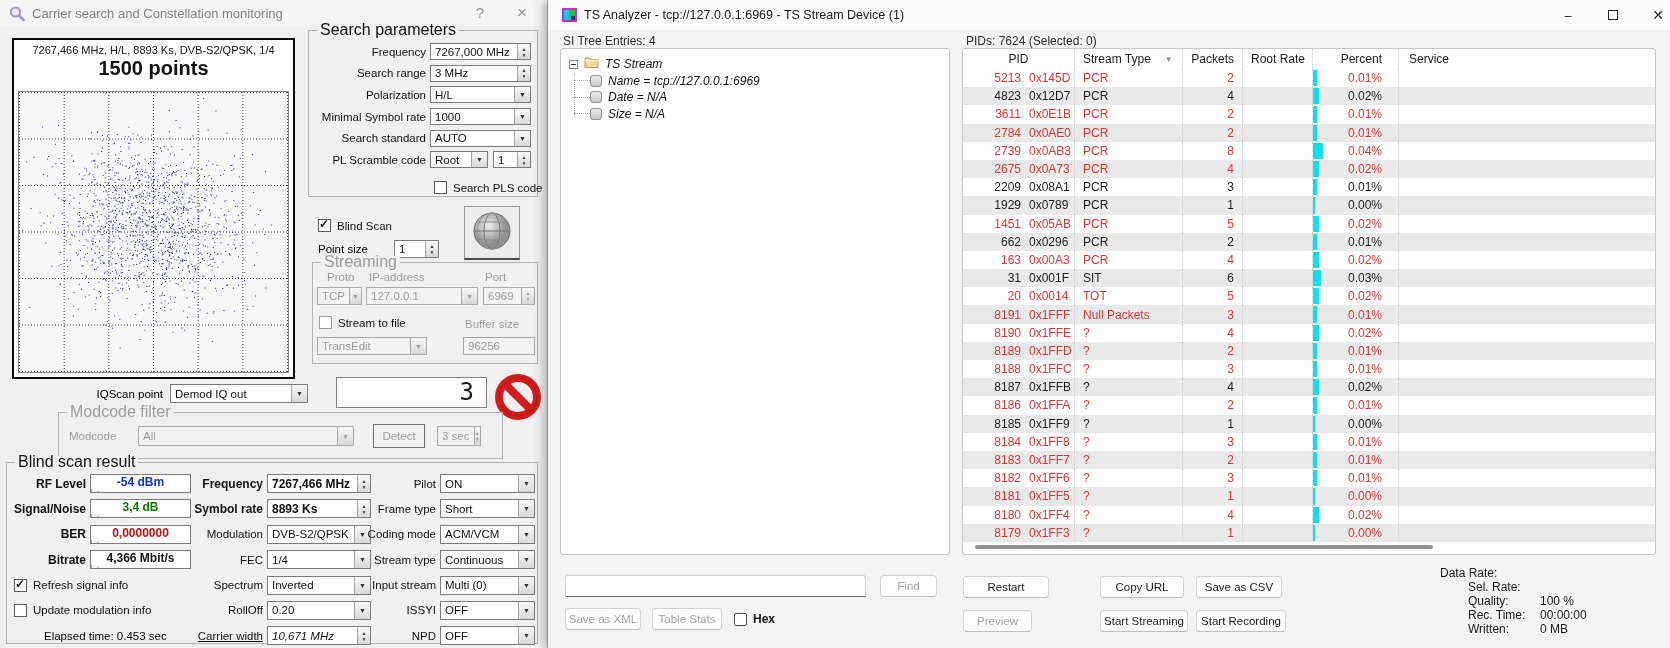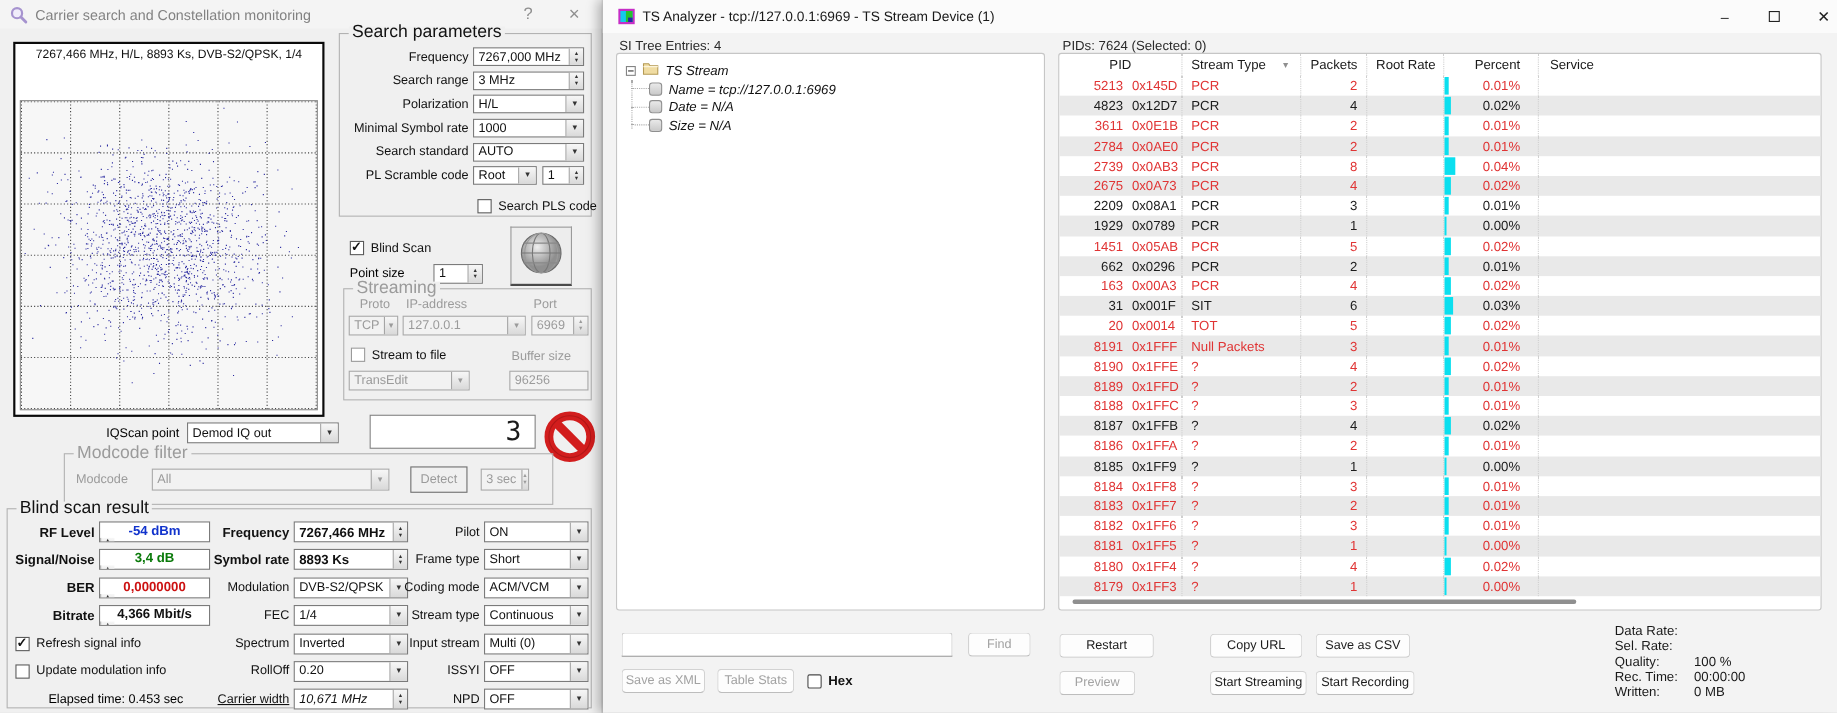--- a/index.html
+++ b/index.html
@@ -154,6 +154,7 @@
 
   <div id="constellation">
     <div id="const-line1">7267,466 MHz, H/L, 8893 Ks, DVB-S2/QPSK, 1/4</div>
+    <div id="const-line2">1500 points</div>
     <div id="plot">
       <svg id="plot-svg" width="269" height="280">
           <line x1="0.5" x2="0.5" y1="0" y2="280" stroke="#444" stroke-dasharray="1,2" stroke-width="1"></line>

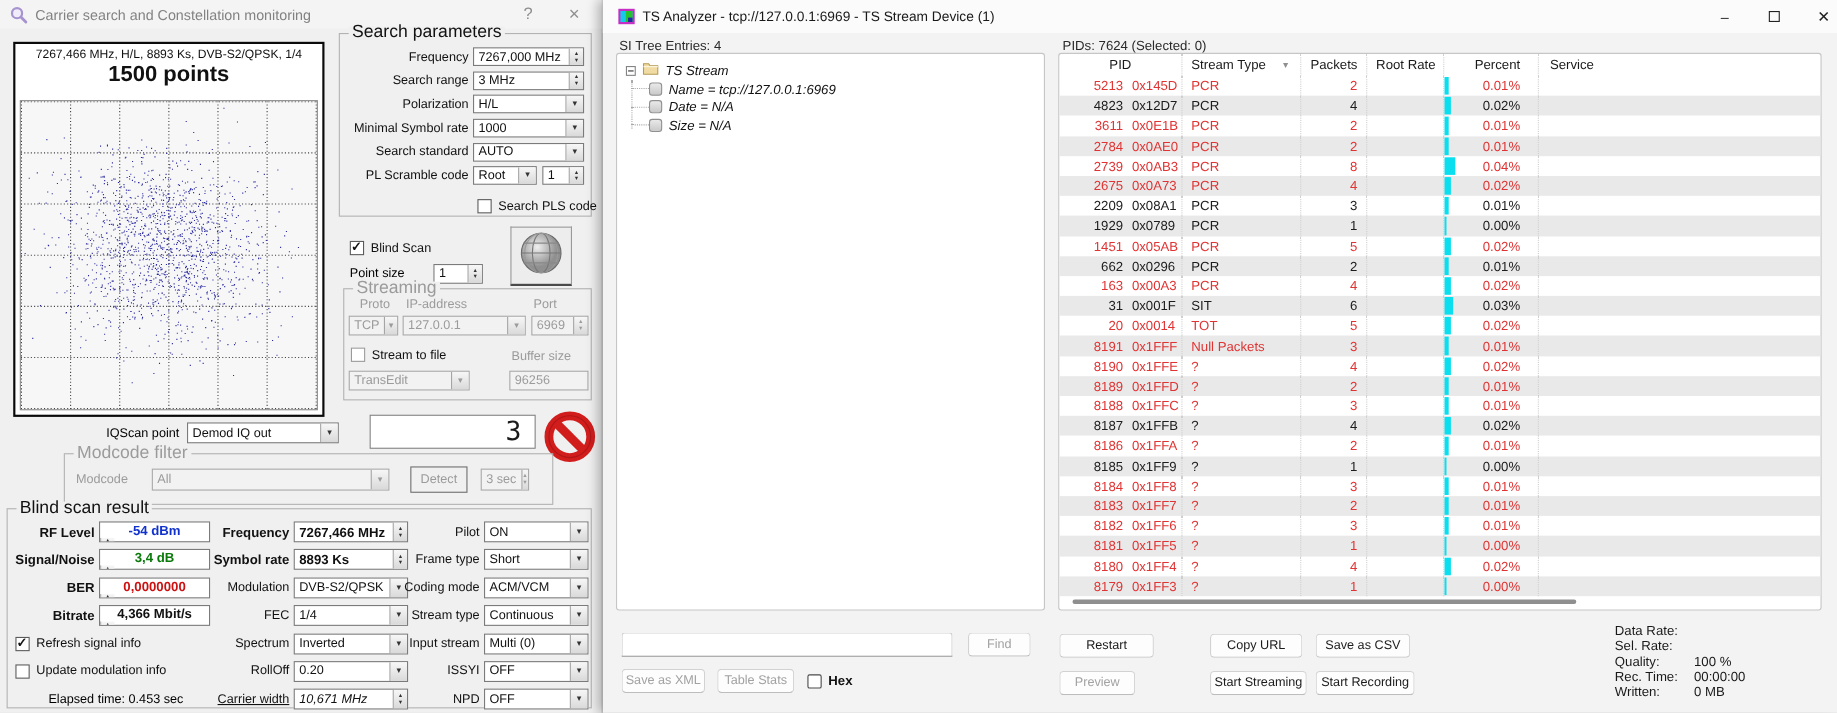--- a/index.html
+++ b/index.html
@@ -1009,7 +1009,7 @@
   <div class="mbtn" style="left:648px;top:610px;width:90px;">Start Recording</div>
 
   <div id="stats">
-      <div class="stat-line" style="left: 920px; top: 566px;">Data Rate:</div>
+      <div class="stat-line" style="left: 892px; top: 566px;">Data Rate:</div>
       <div class="stat-line" style="left: 992px; top: 566px;"></div>
       <div class="stat-line" style="left: 920px; top: 580px;">Sel. Rate:</div>
       <div class="stat-line" style="left: 992px; top: 580px;"></div>

